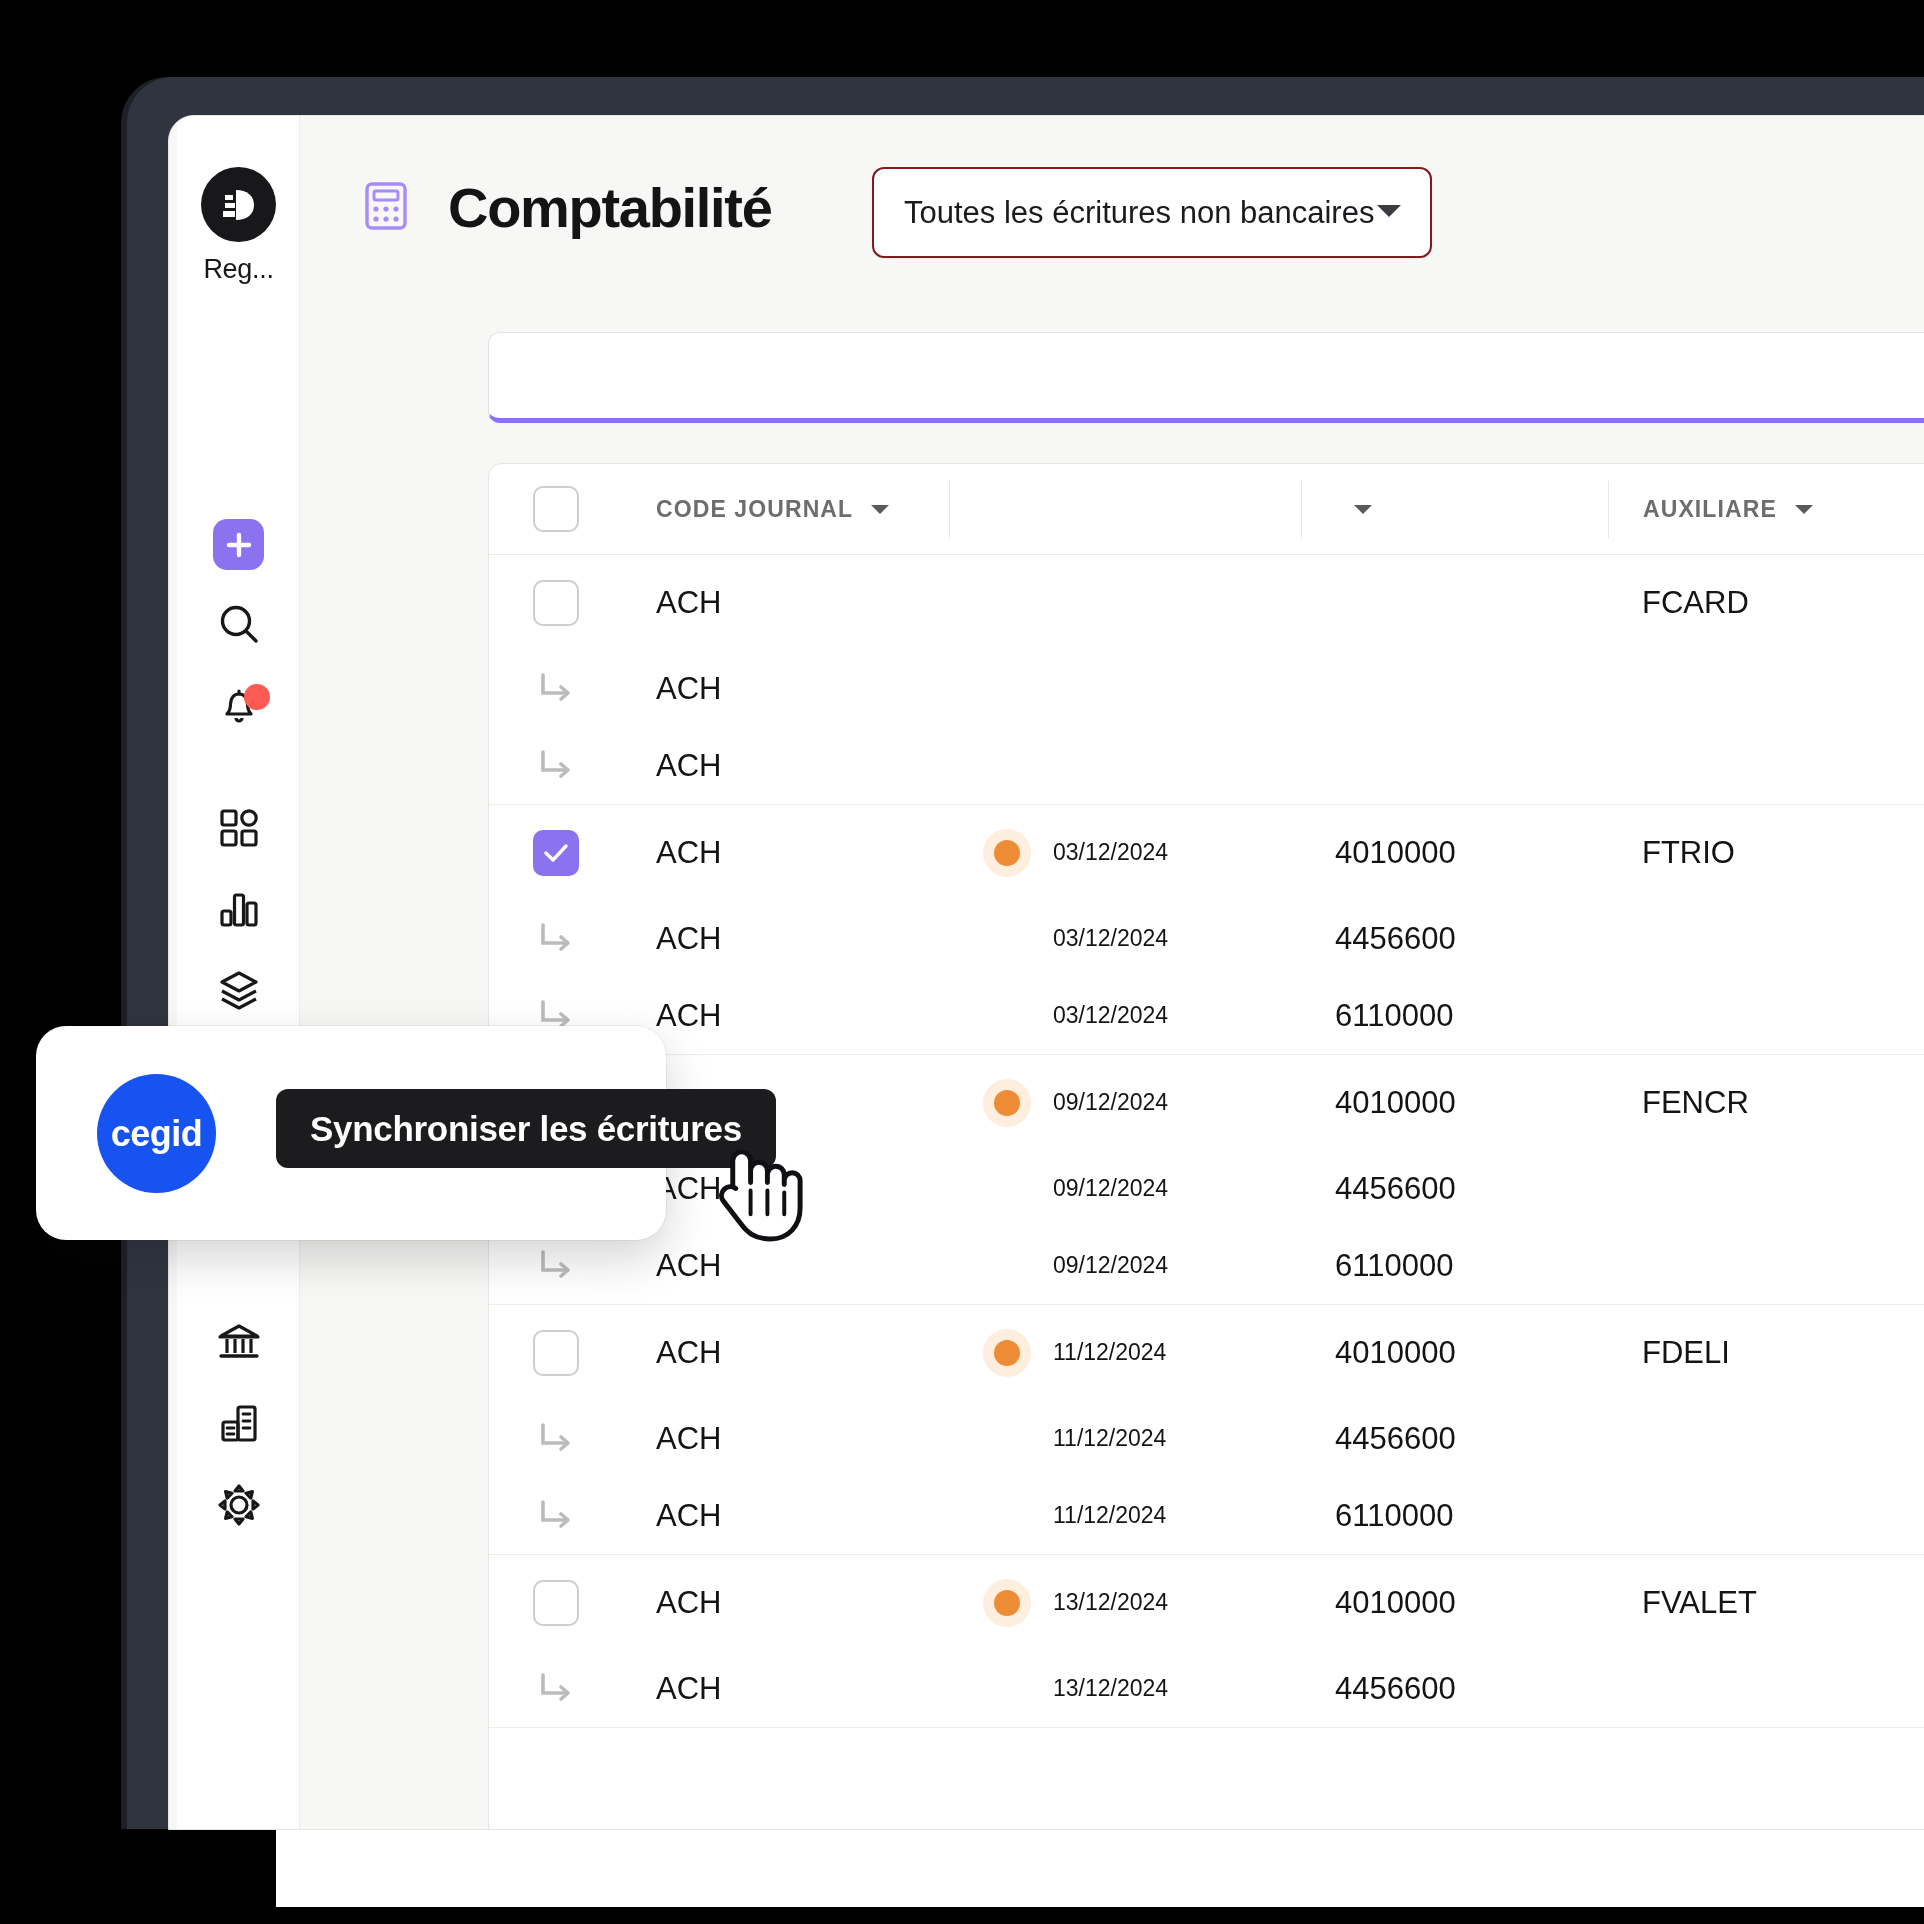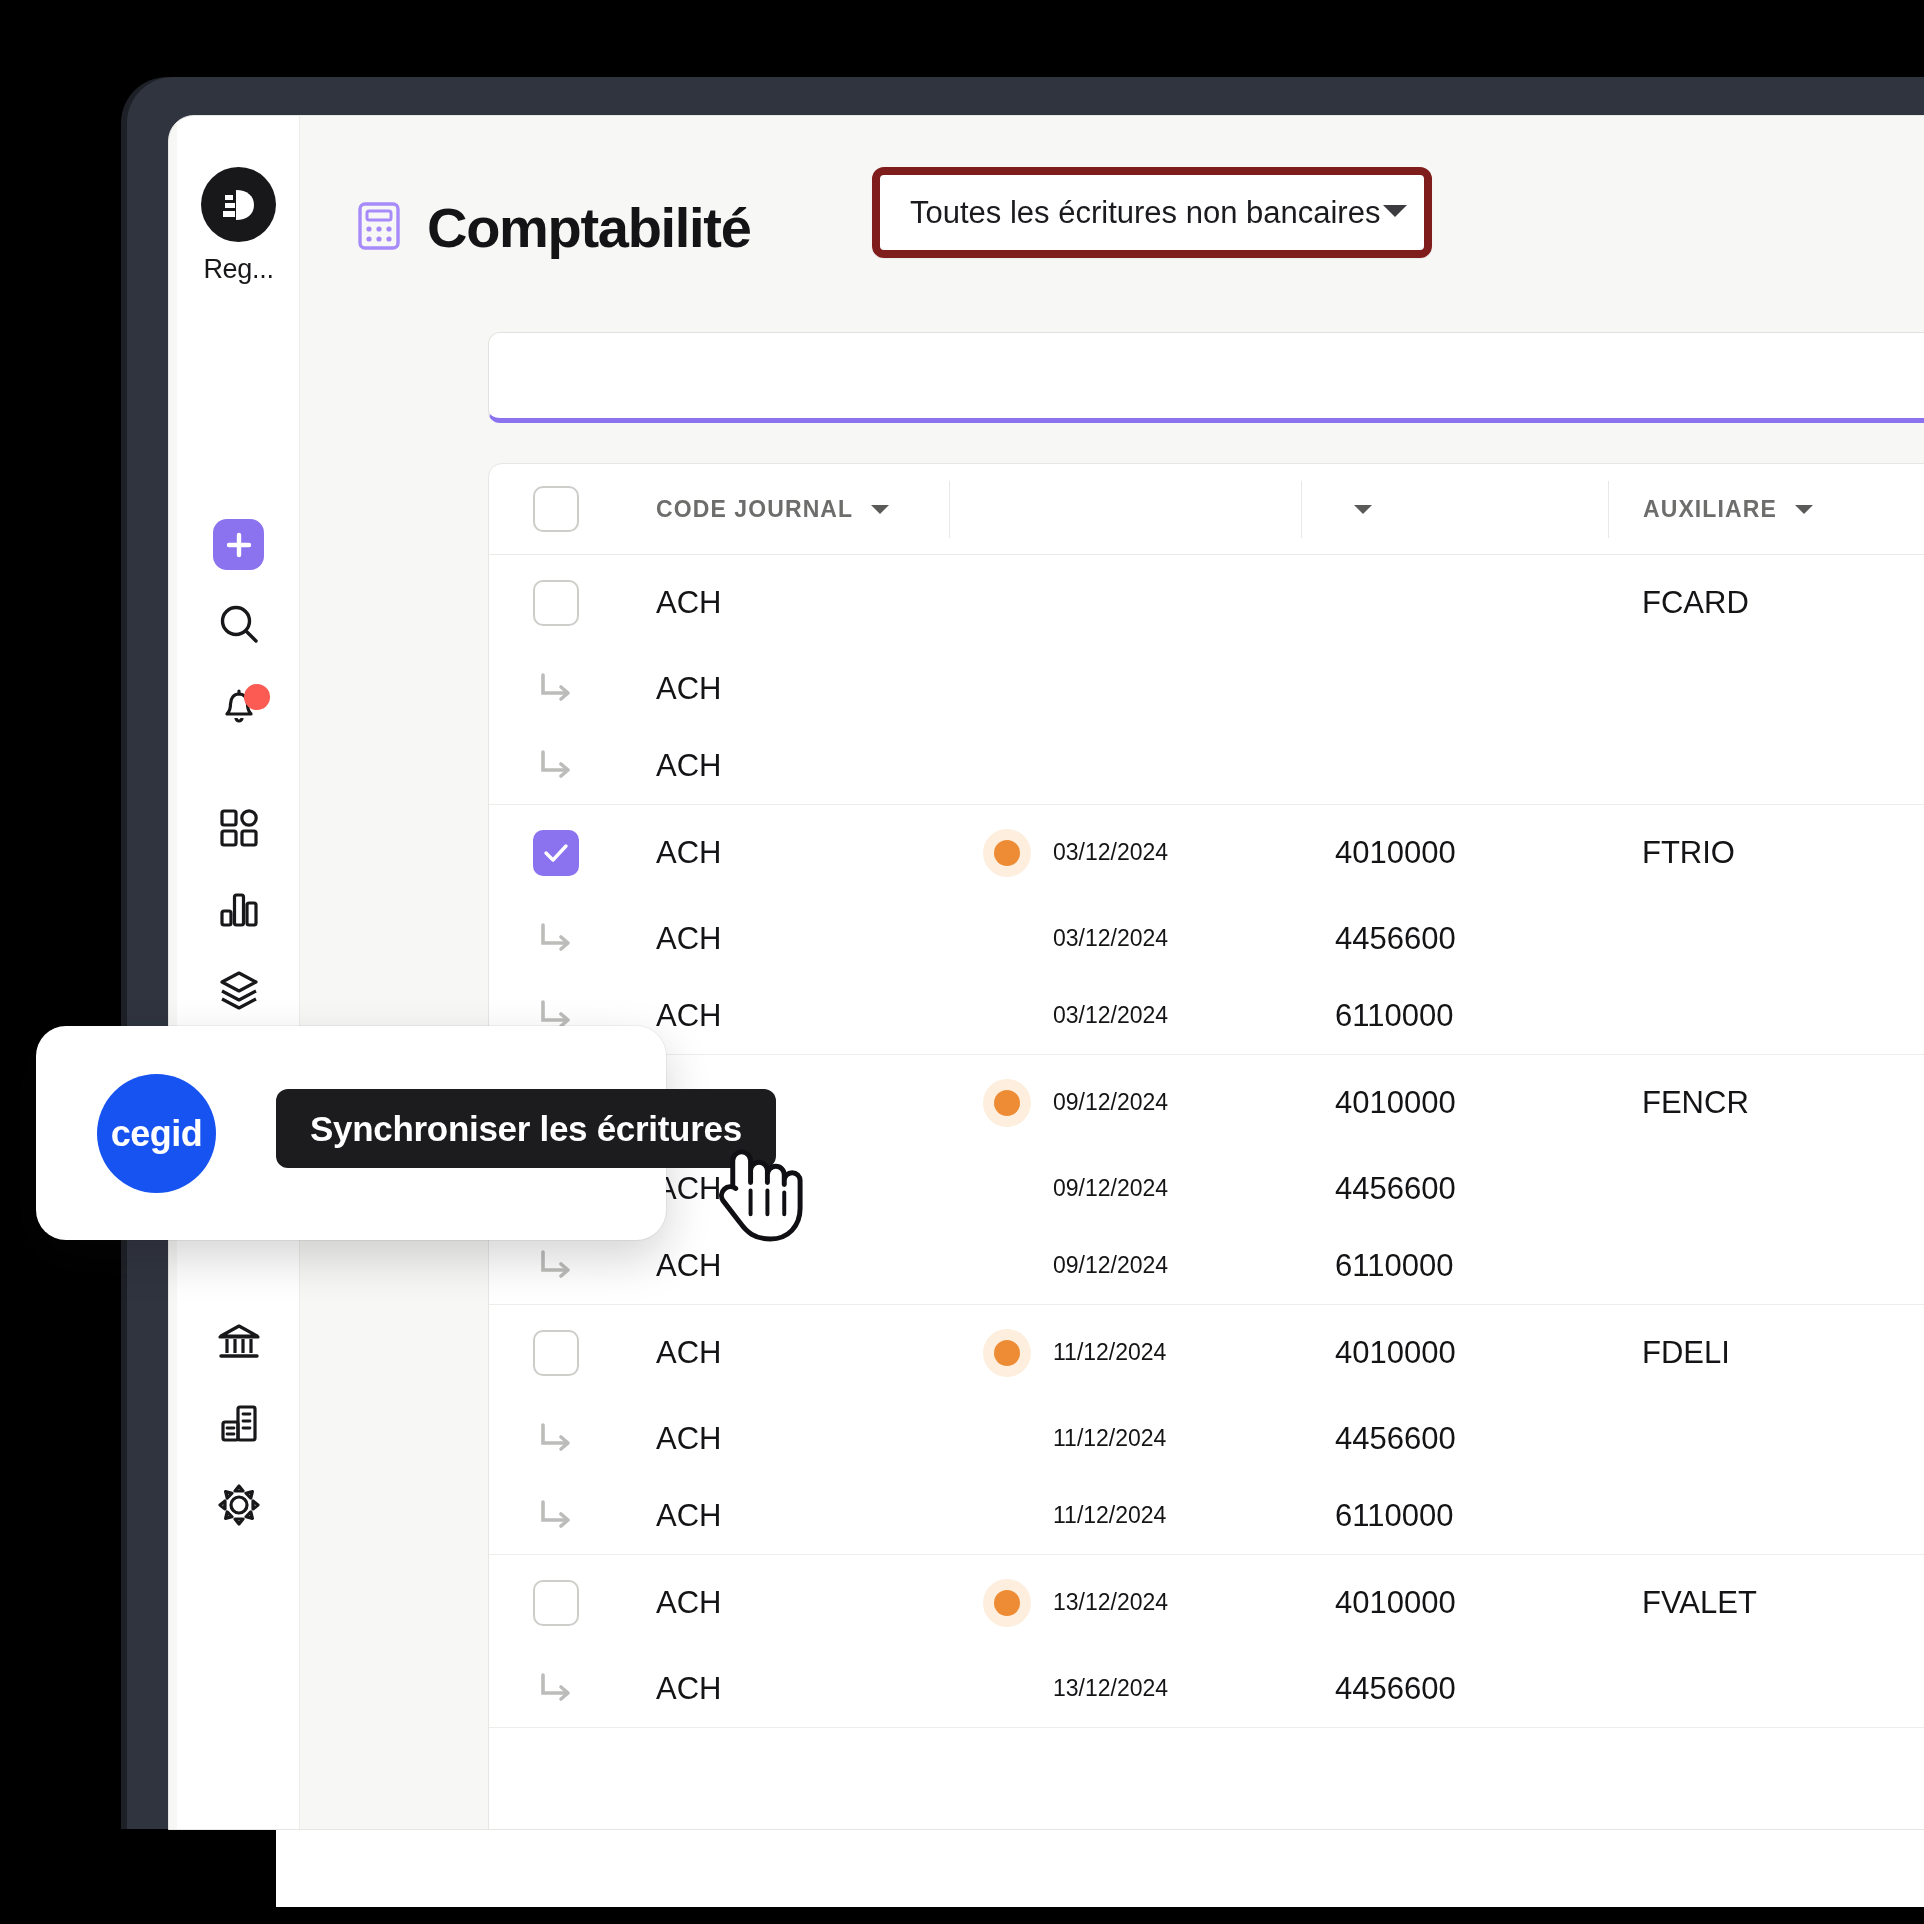--- a/index.html
+++ b/index.html
@@ -74,7 +74,7 @@
   #main { position:absolute; left:123px; top:0; right:0; bottom:0; }
 
   #page-head { position:absolute; left:0; top:0; width:100%; height:194px; }
-  #title-row { position:absolute; left:65px; top:59px; display:flex; align-items:center; gap:26px;margin-top:20px; }
+  #title-row { position:absolute; left:72px; top:59px; display:flex; align-items:center; gap:40px; }
   #page-title { font-size: 56px; font-weight: 700; color:#141417; letter-spacing:-1.3px; white-space:nowrap; }
 
   

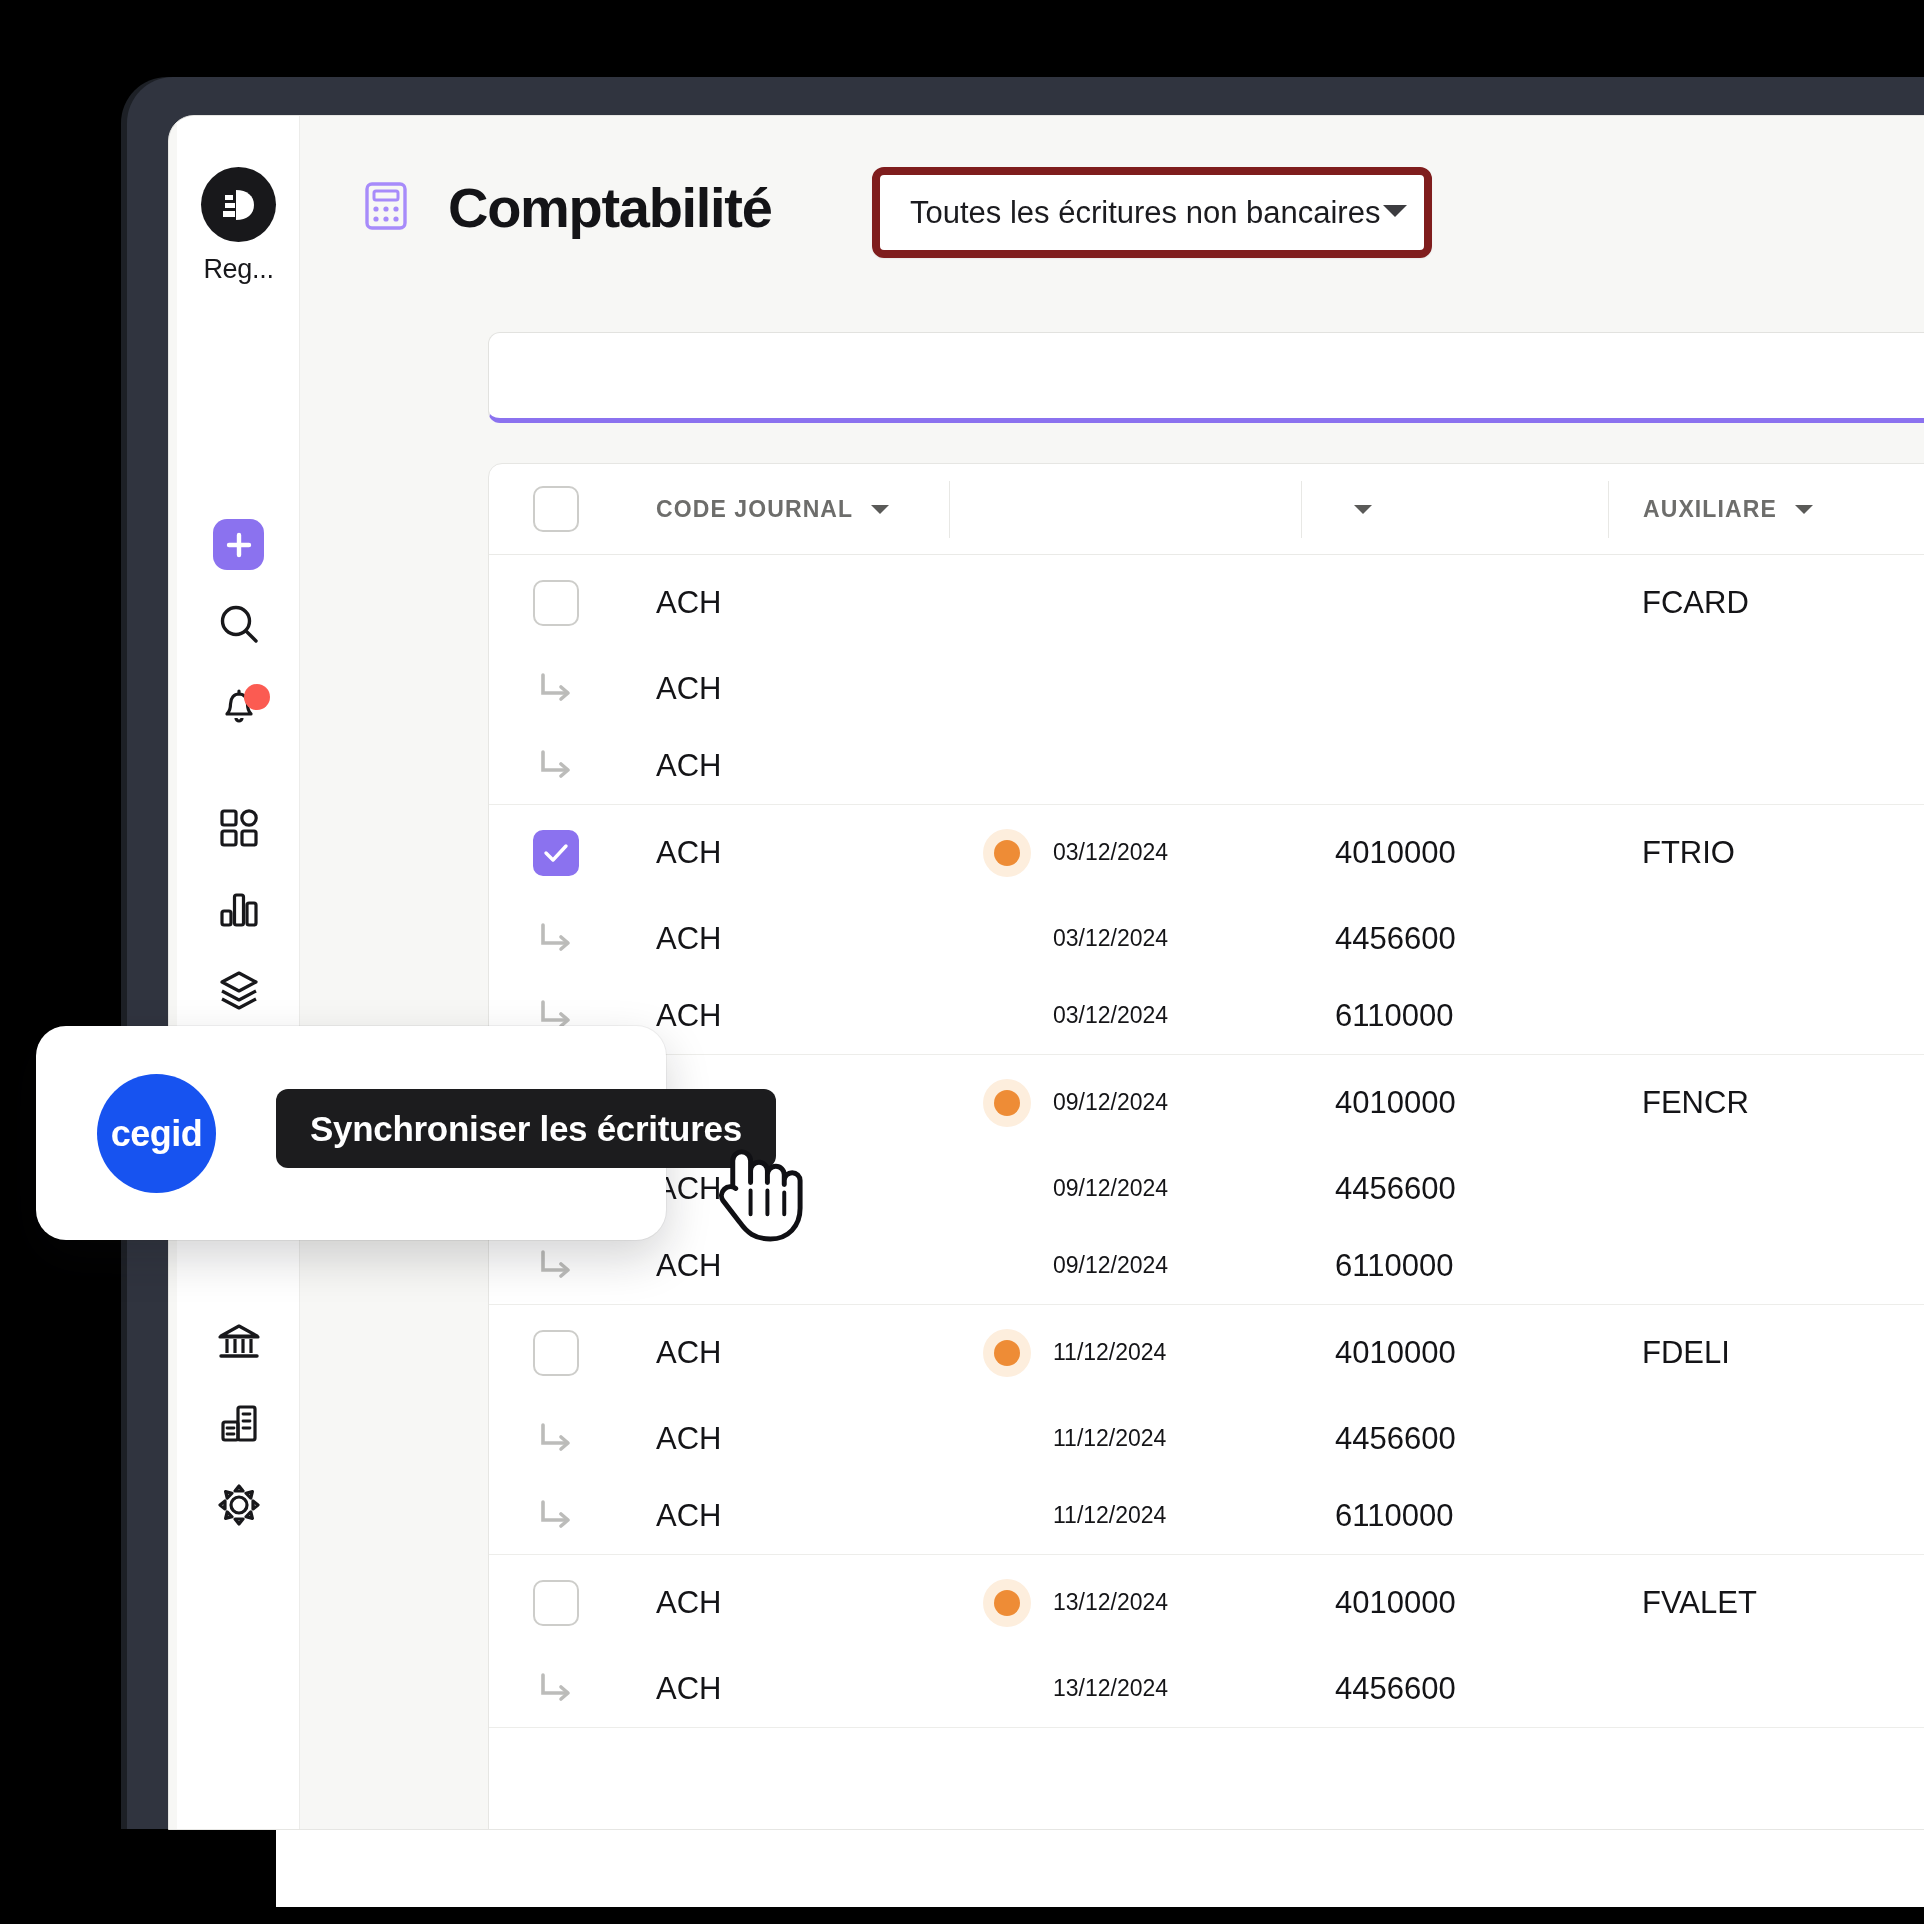--- a/index.html
+++ b/index.html
@@ -82,7 +82,7 @@
     position:absolute; left:580px; top:51px;
     width:560px; height:91px;
     background:#ffffff;
-    border:8px solid #7f1d1d;
+    border:2px solid #7f1d1d;
     border-radius:12px;
     display:flex; align-items:center; justify-content:space-between;
     padding: 0 26px 0 30px;

